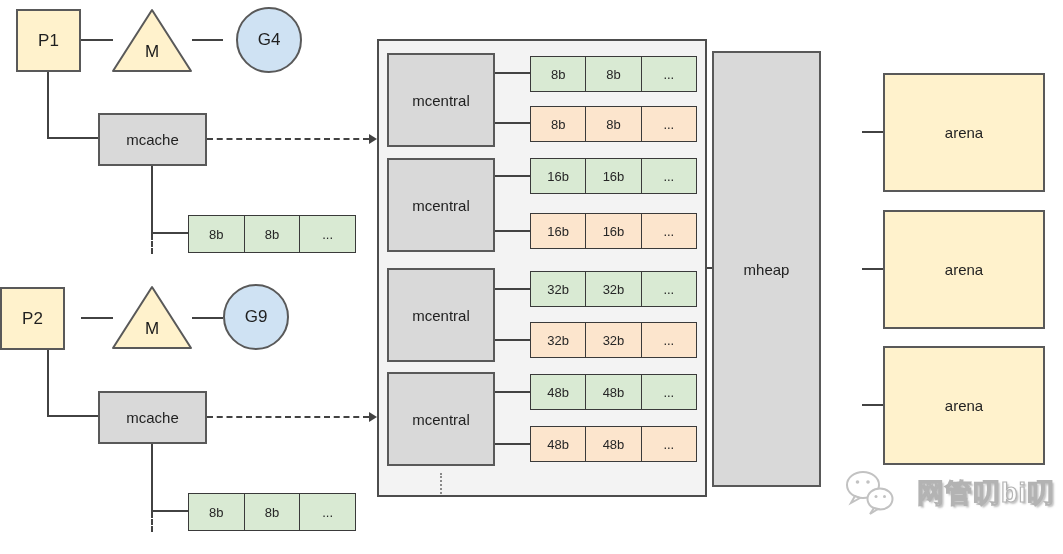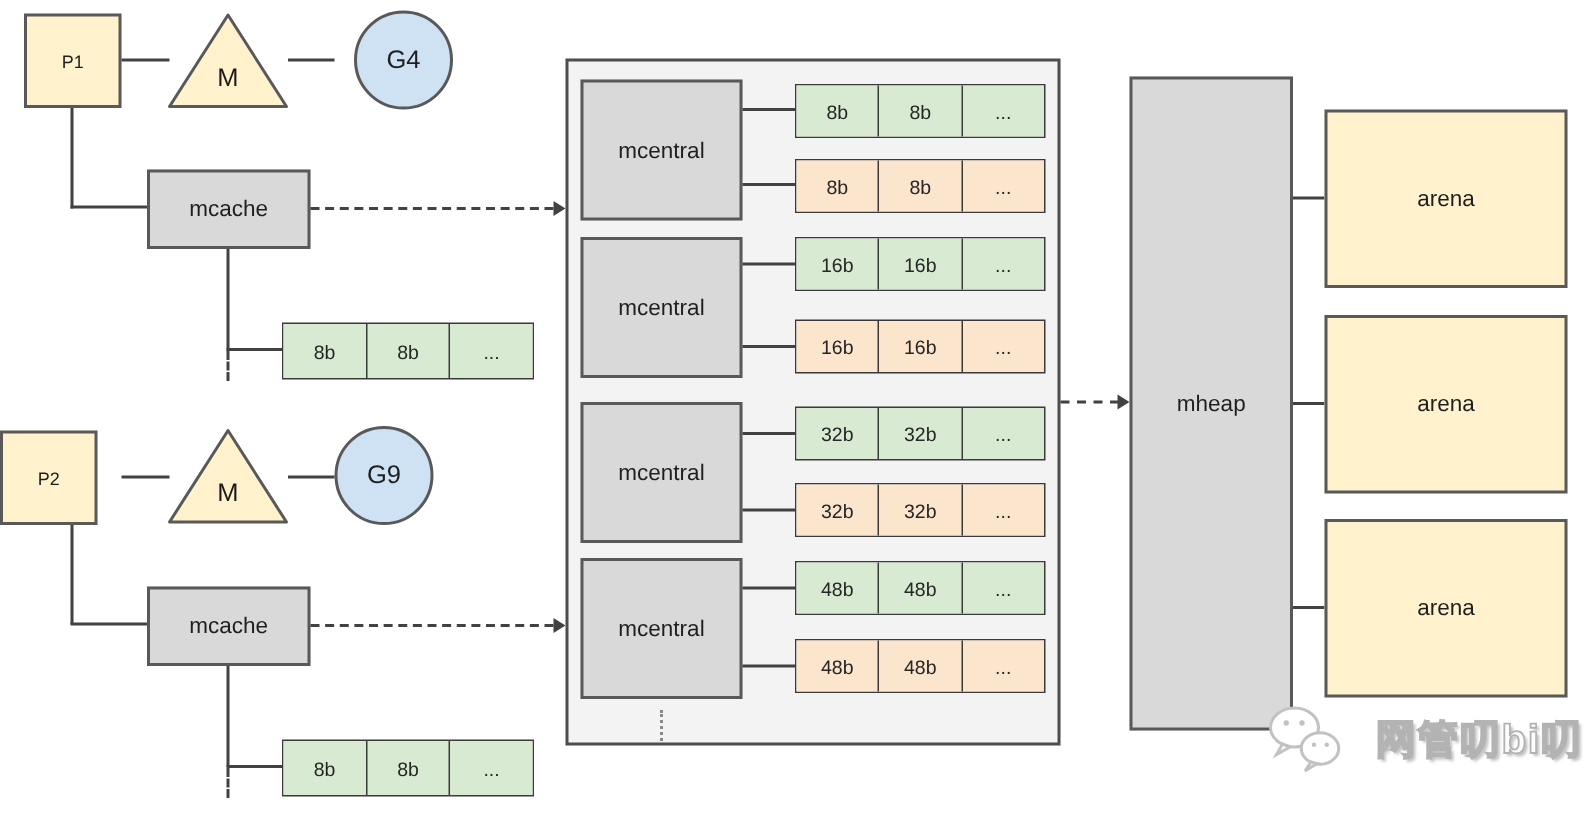--- a/index.html
+++ b/index.html
@@ -18,7 +18,7 @@
   .gray   { background:#d9d9d9; }
   .panel  { background:#f3f3f3; border:2px solid #4d4d4d; }
   .circle { border-radius:50%; }
-  .f18 { font-size:12px; }
+  .f18 { font-size:17px; }
   .f17 { font-size:17px; }
   .f15 { font-size:15px; }
 

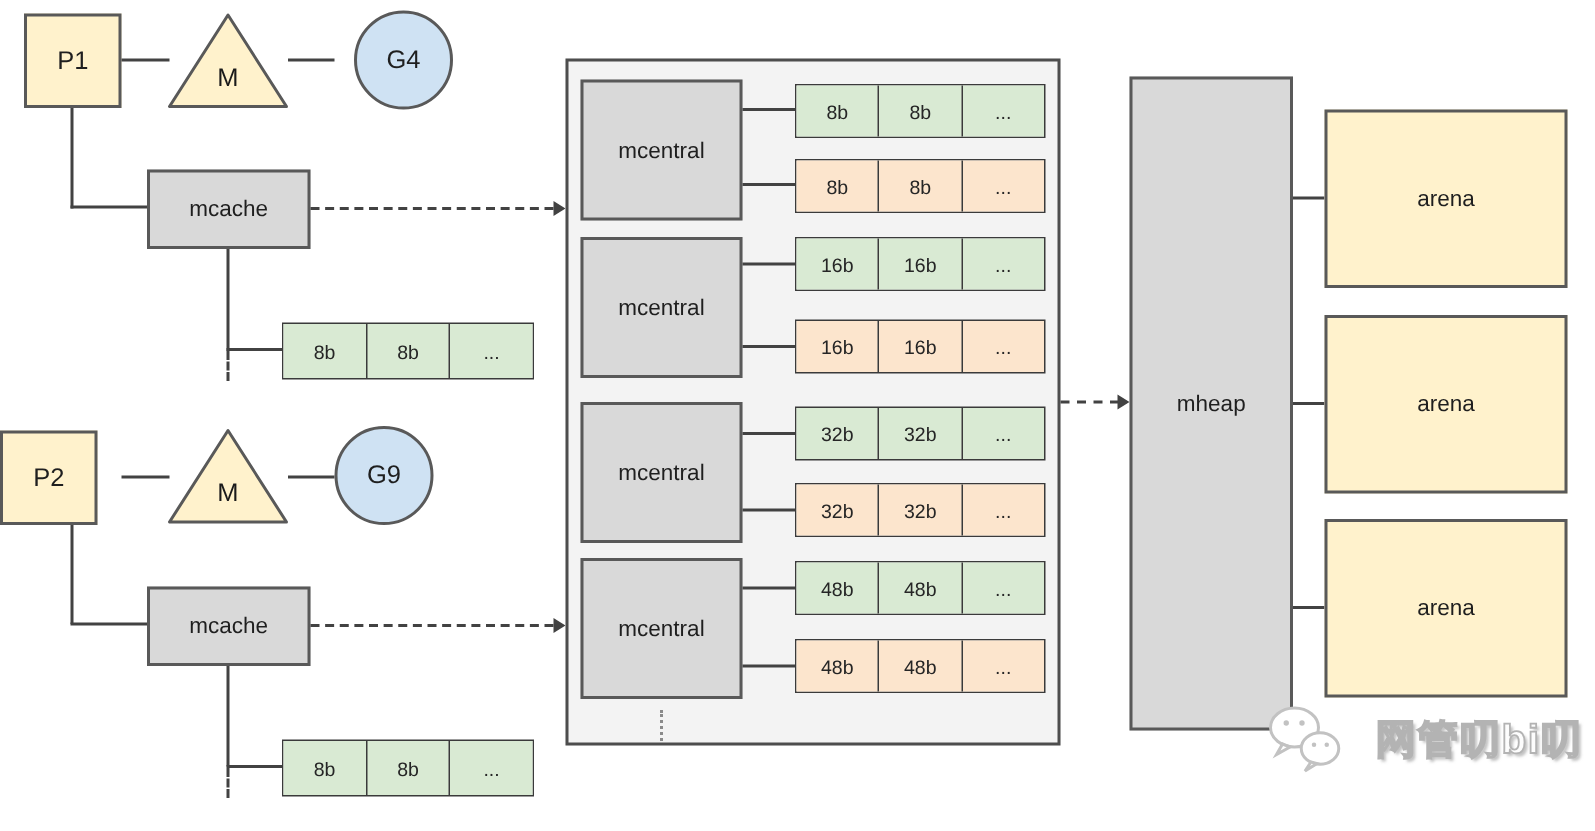--- a/index.html
+++ b/index.html
@@ -190,7 +190,7 @@
   <div class="dash-h" style="left:707px;top:267px;width:39px"></div>
   <div class="arrow-right" style="left:745px;top:263px"></div>
 
-  <div class="box gray f15" style="left:753px;top:51px;width:109px;height:436px">mheap</div>
+  <div class="box gray f15" style="left:712px;top:51px;width:109px;height:436px">mheap</div>
 
   <div class="hline" style="left:862px;top:131px;width:21px"></div>
   <div class="box cream f15" style="left:883px;top:73px;width:162px;height:119px">arena</div>

